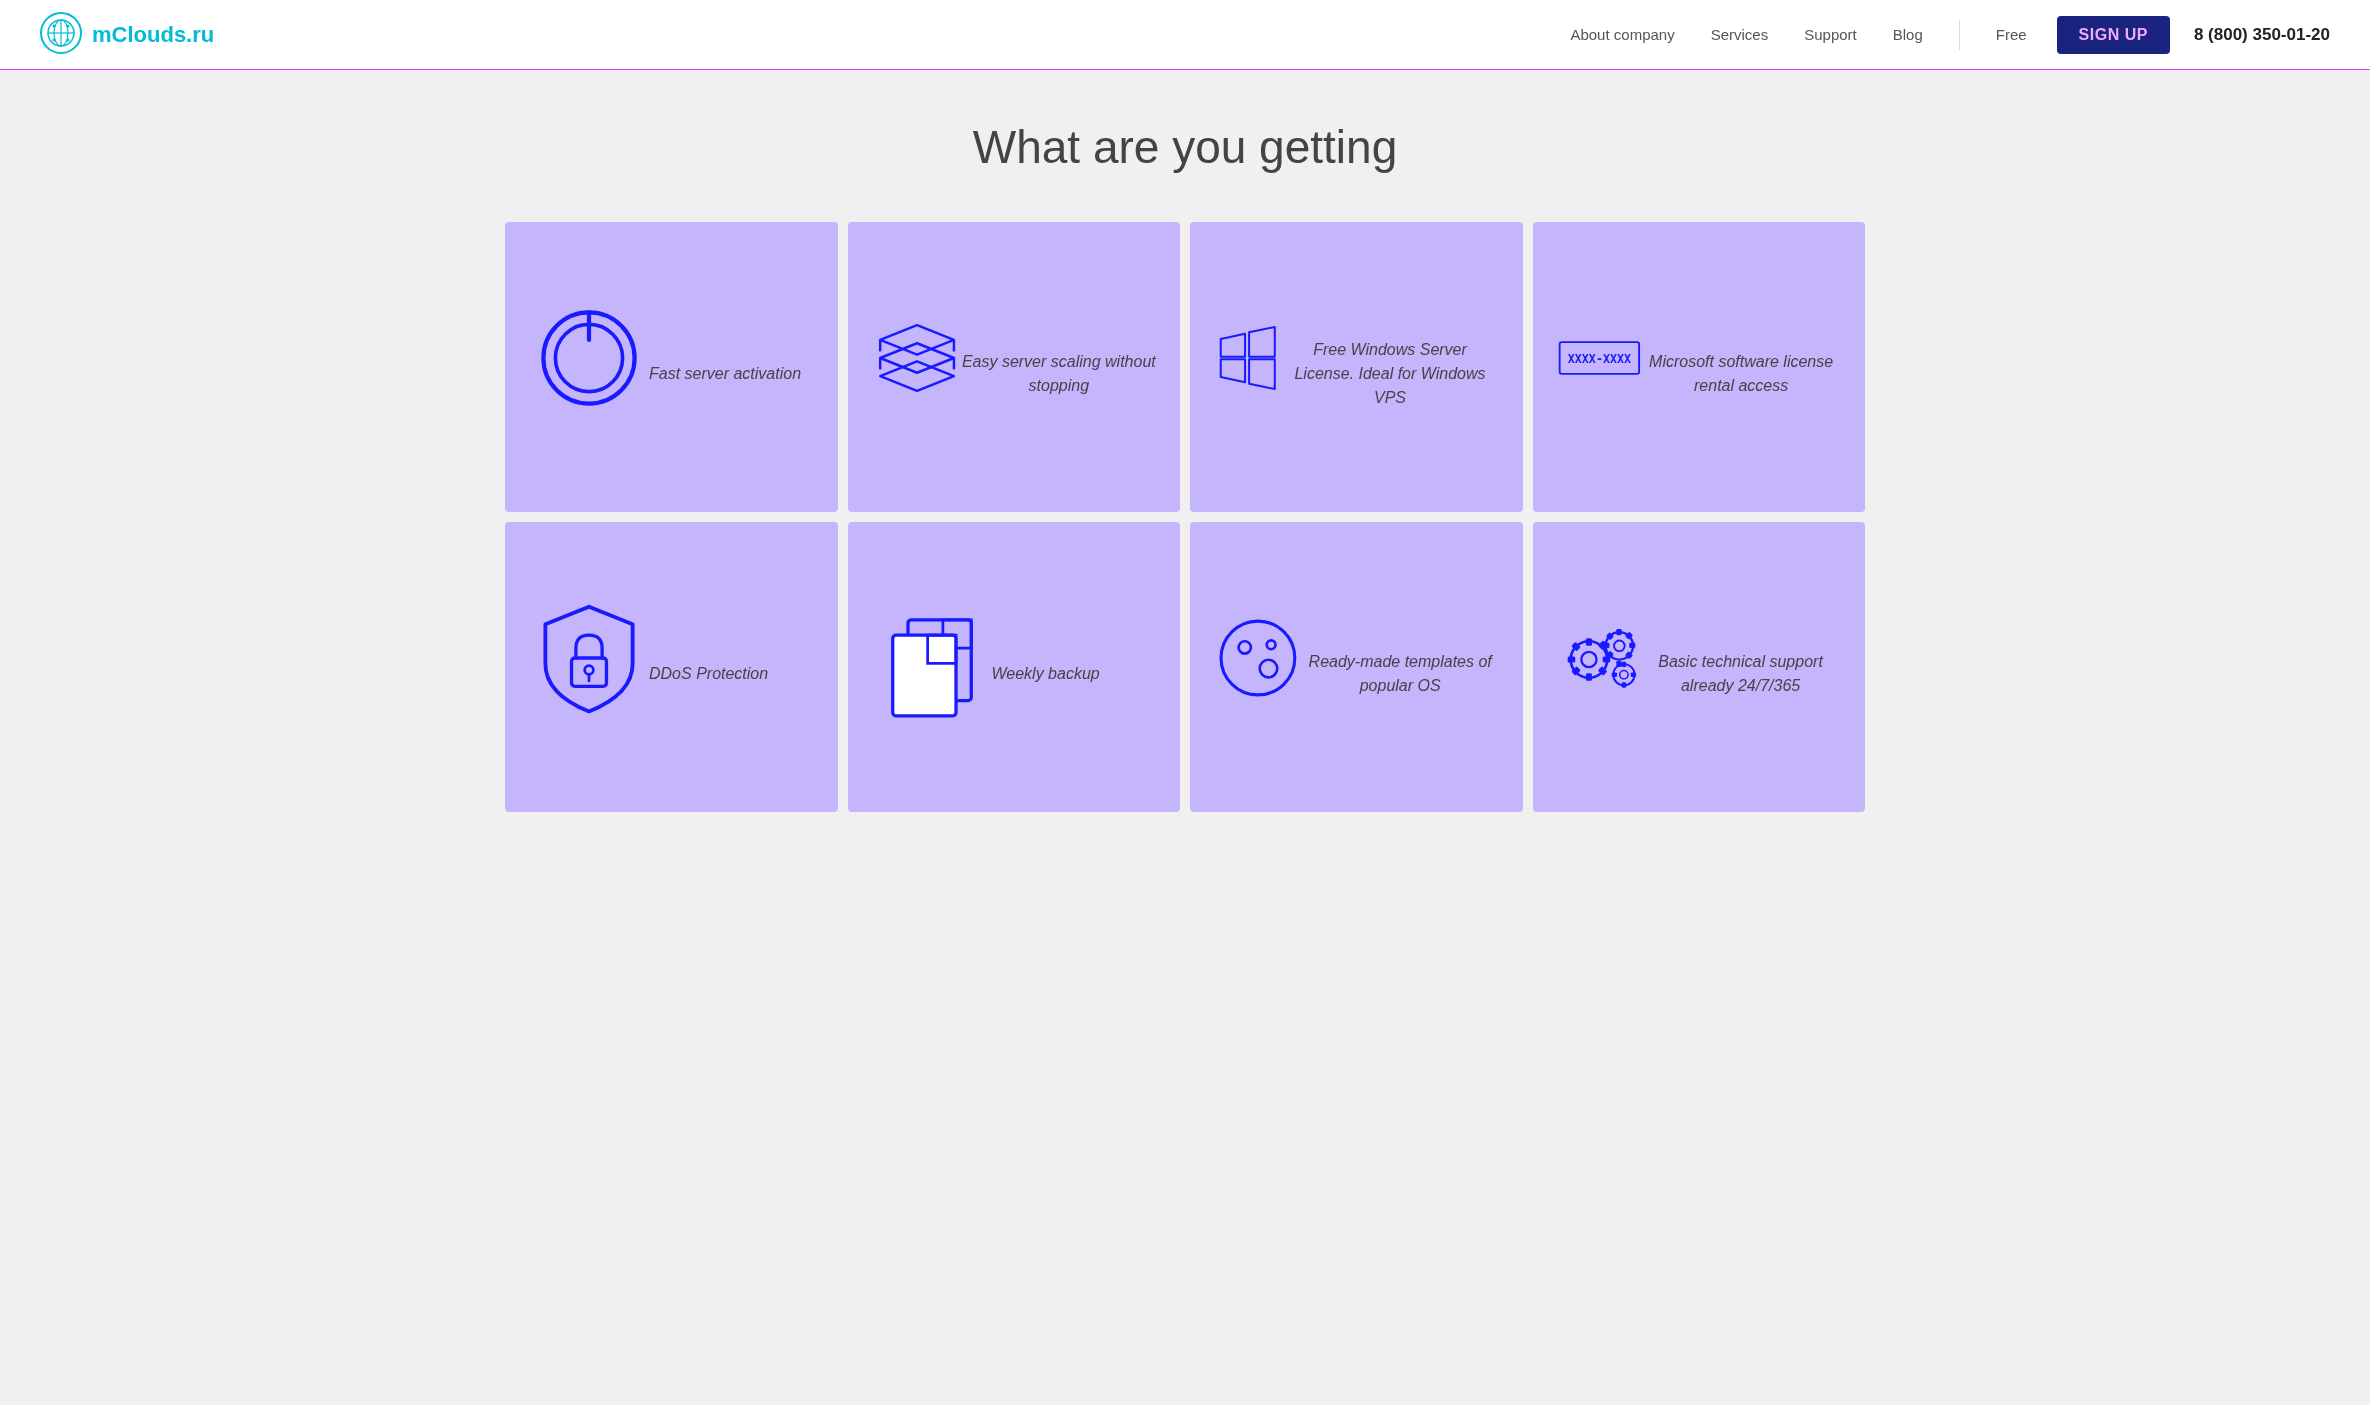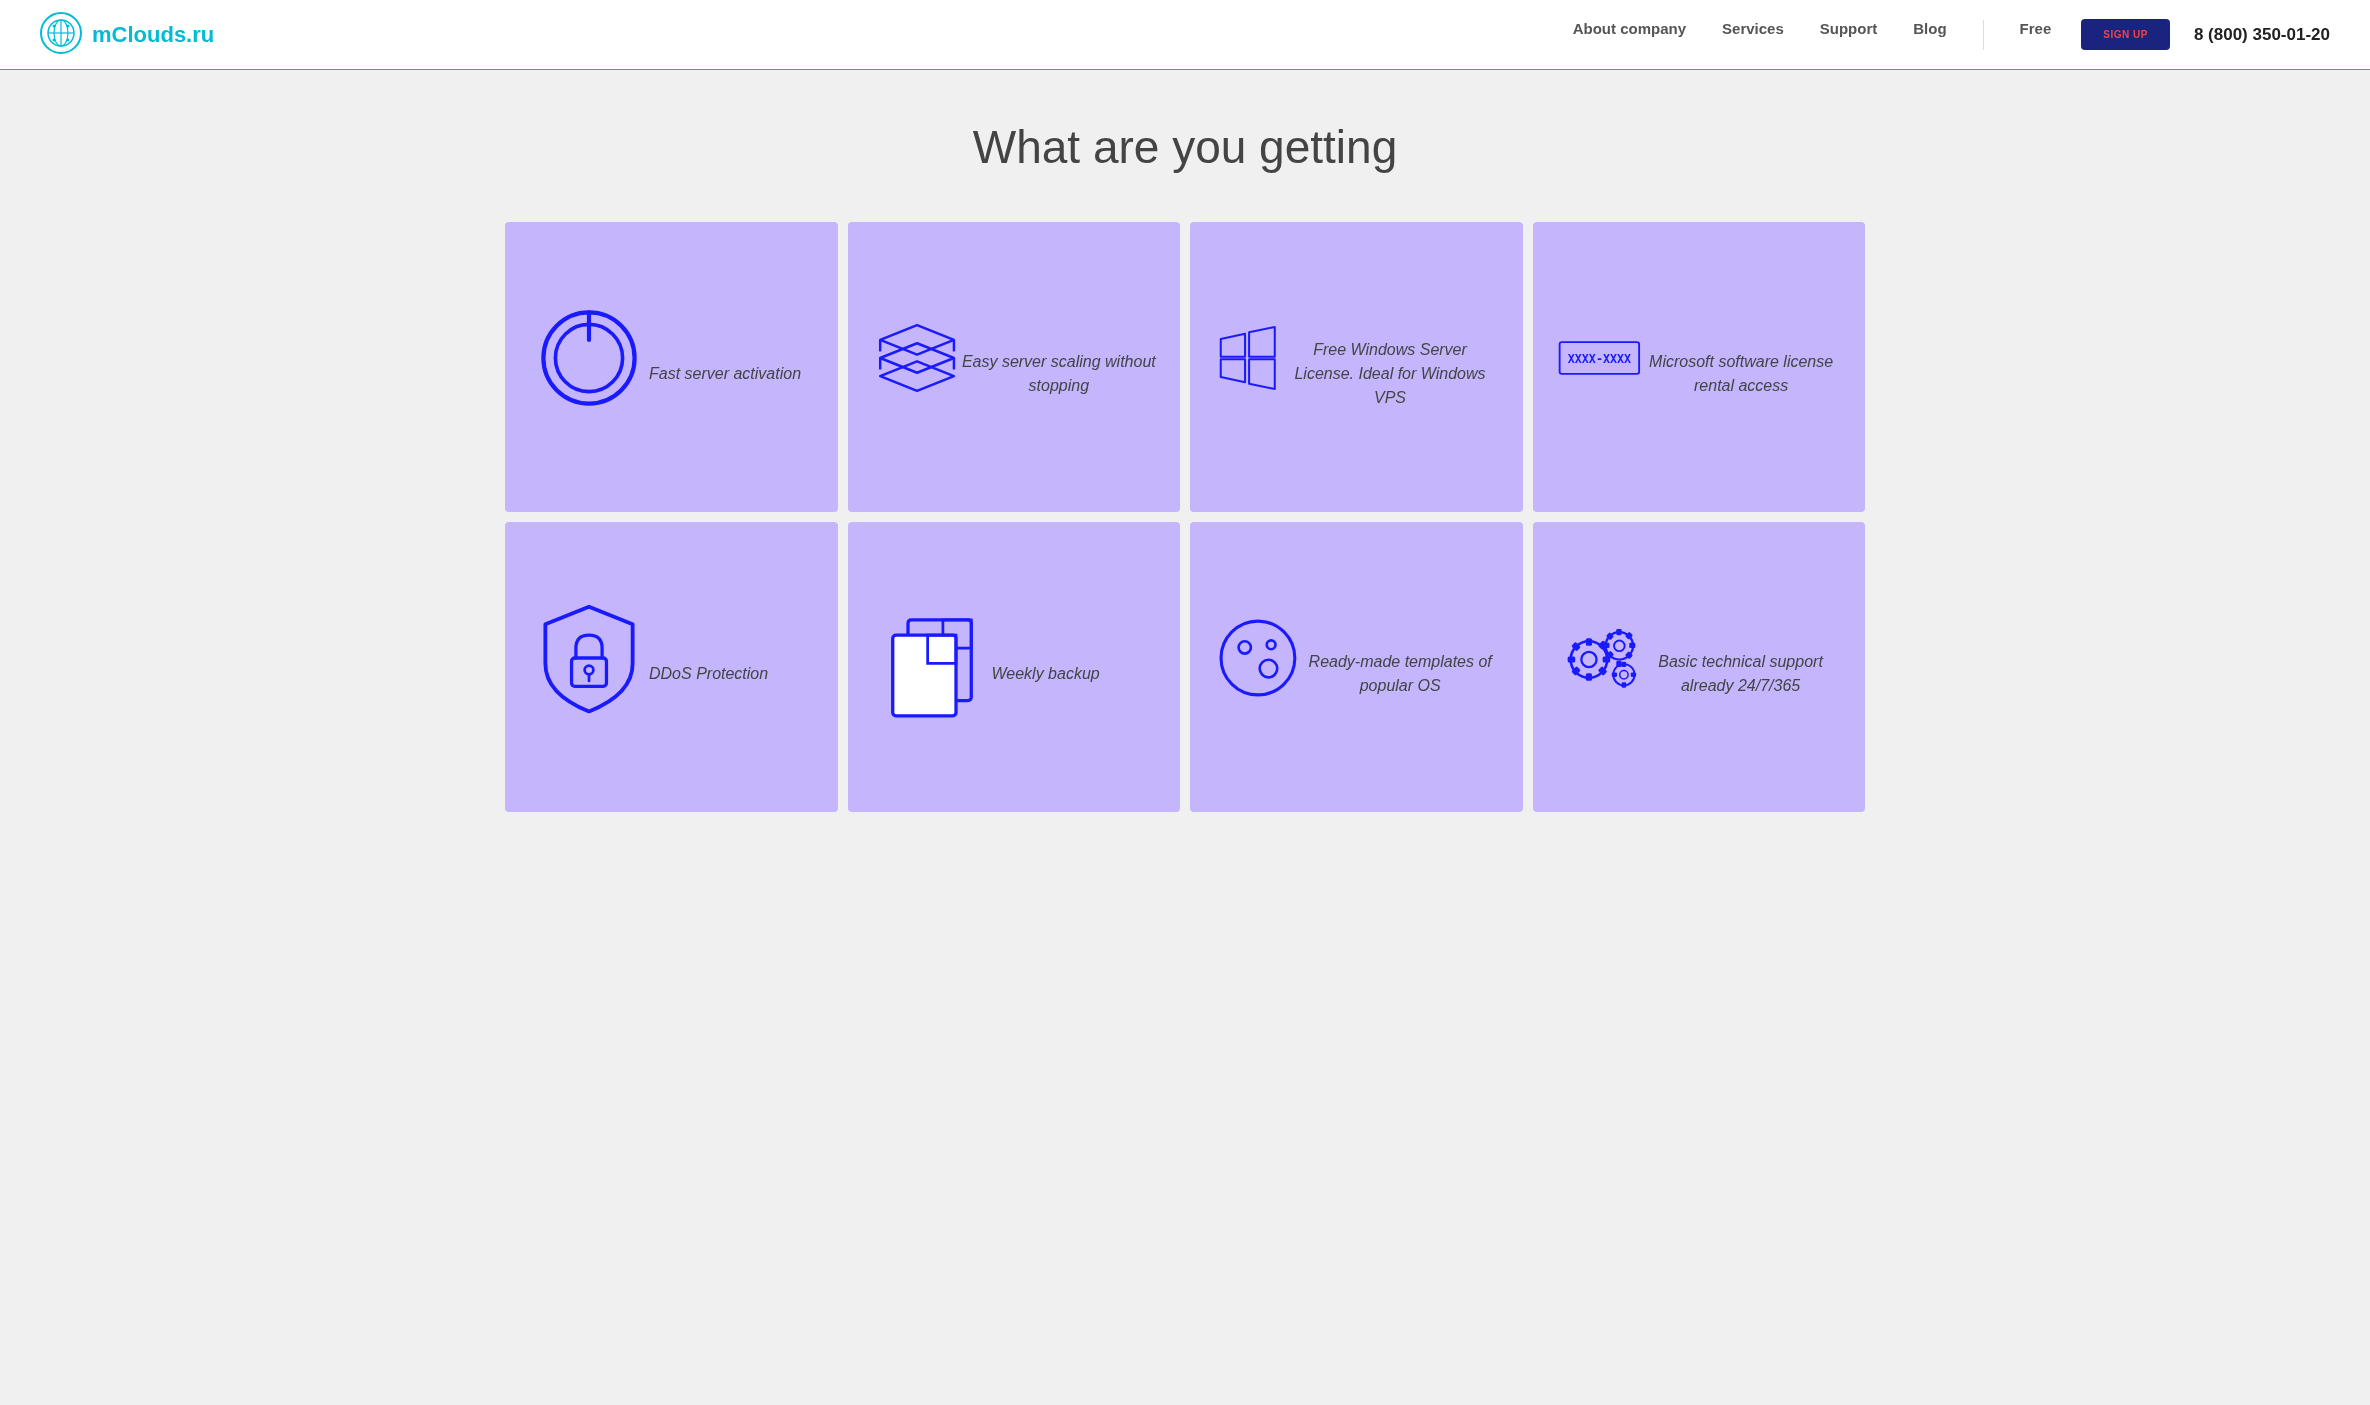--- a/index.html
+++ b/index.html
@@ -28,11 +28,10 @@
     .logo-icon svg { width: 42px; height: 42px; }
     nav {
       display: flex;
-      align-items: flex-start;
+      align-items: center;
       gap: 36px;
       margin-left: auto;
       margin-right: 30px;
-      font-weight: bold;
     }
     nav a {
       text-decoration: none;

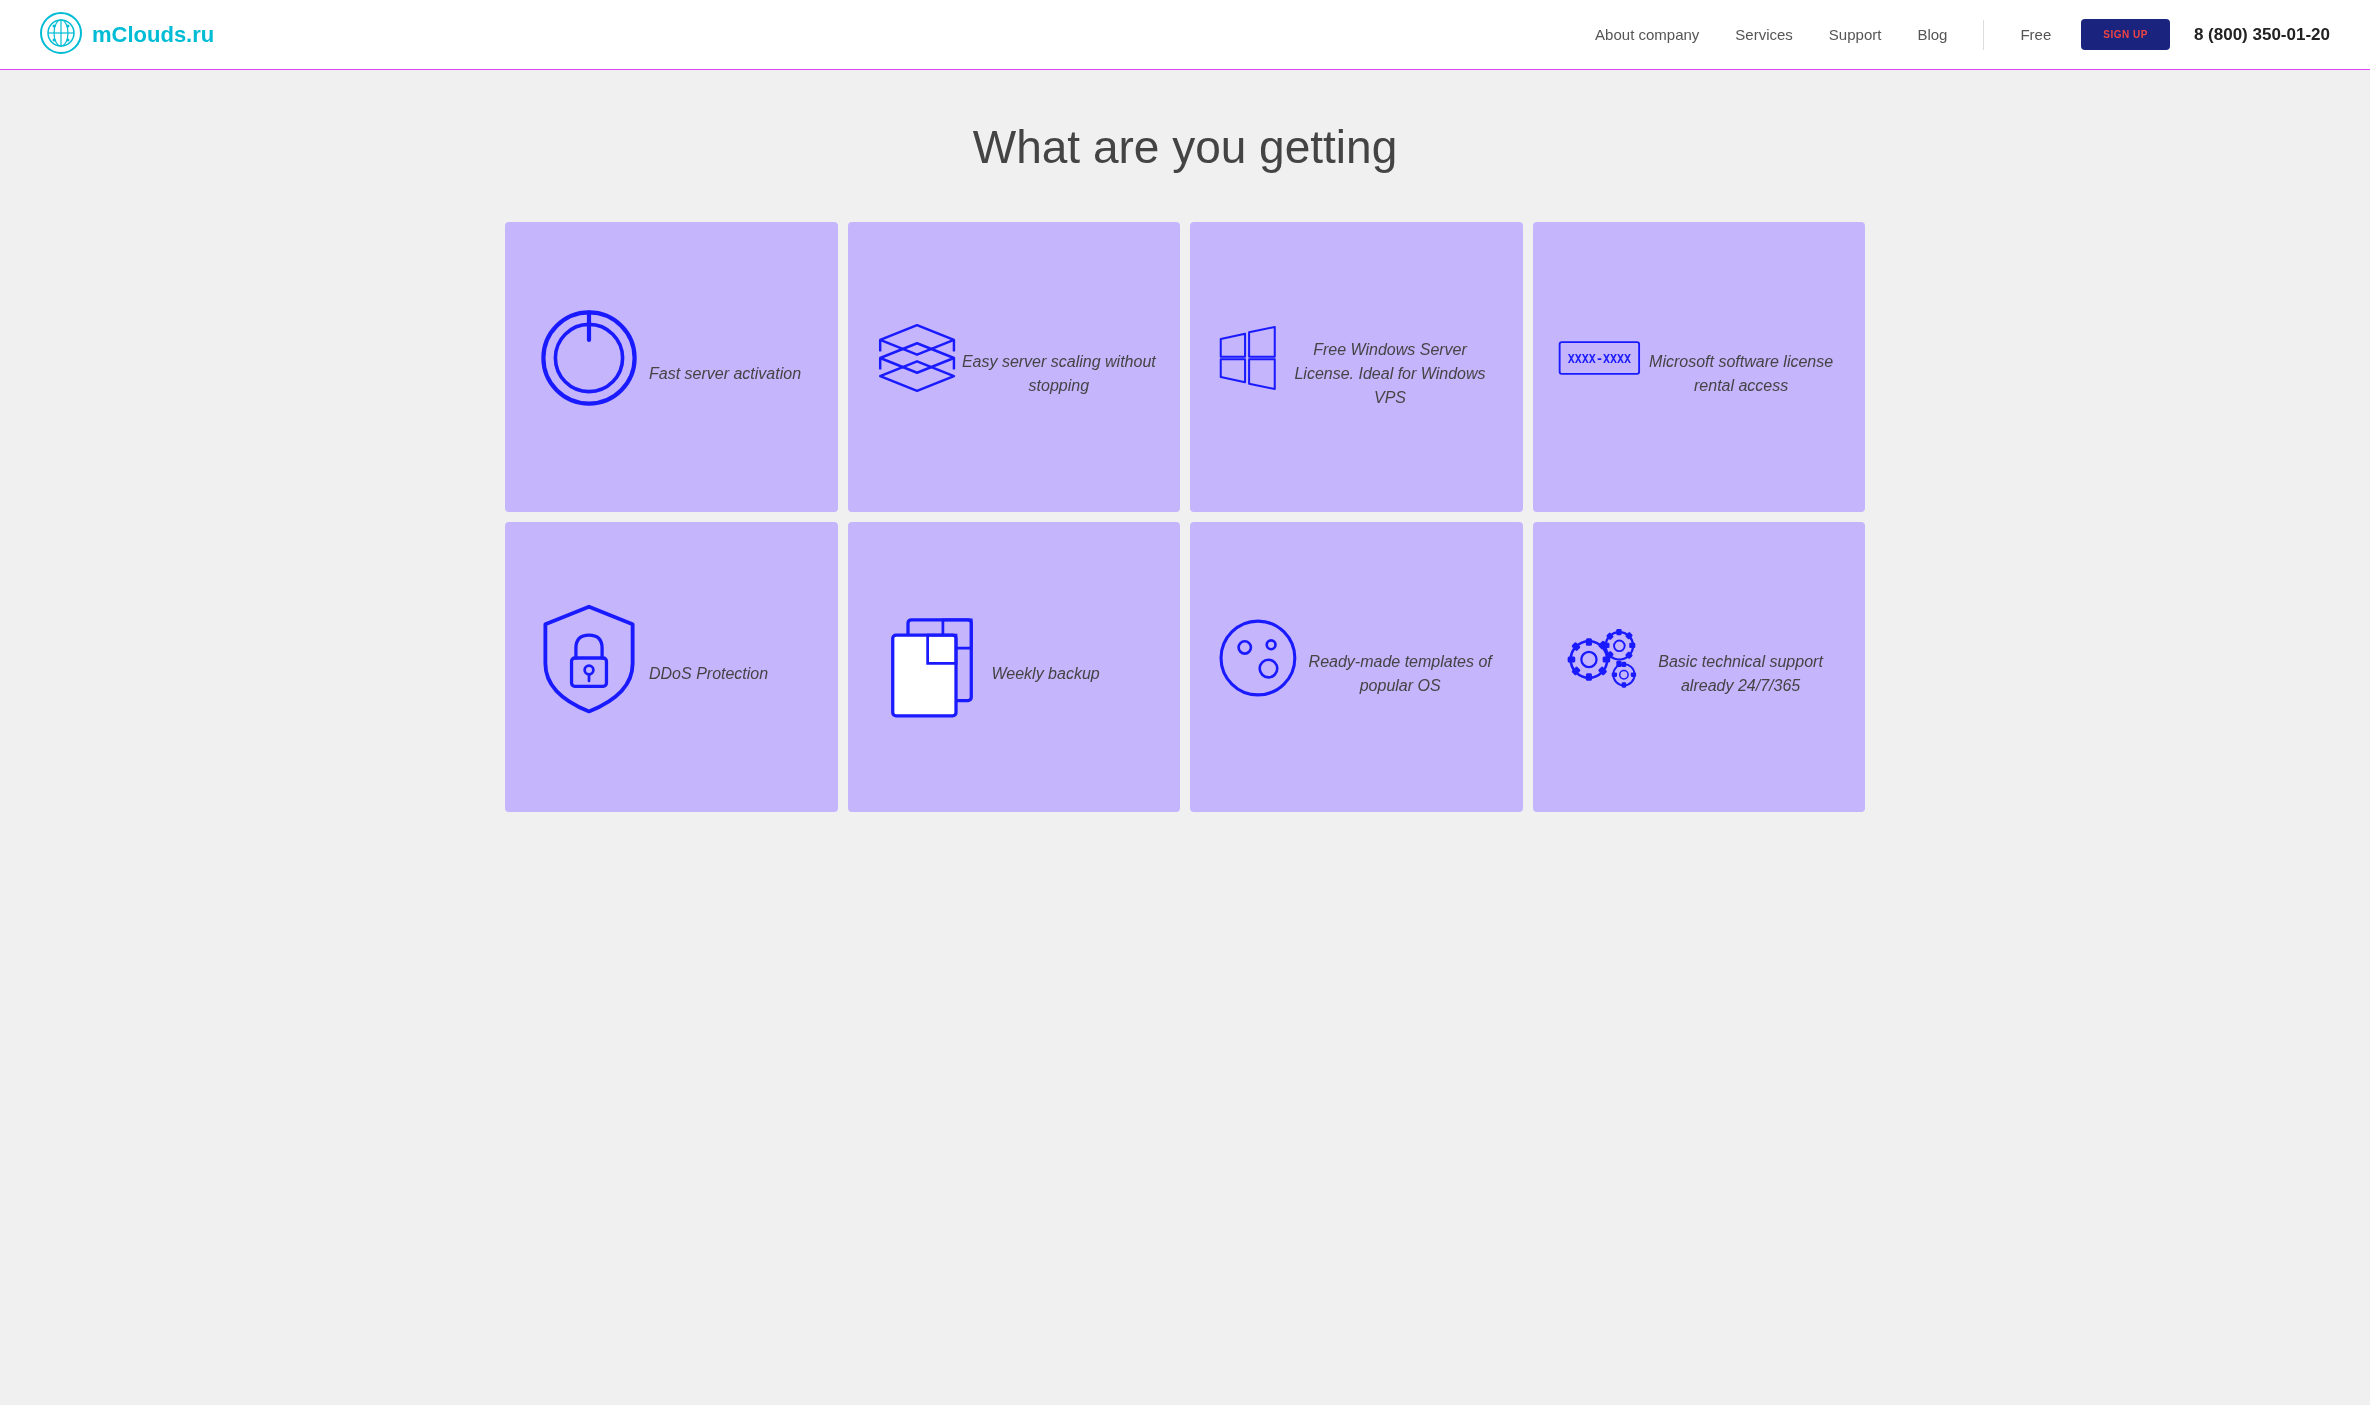--- a/index.html
+++ b/index.html
@@ -46,11 +46,11 @@
     }
     .btn-signup {
       background: #1a237e;
-      color: #ef4444;
+      color: #f0abfc;
       border: none;
       border-radius: 4px;
       padding: 10px 22px;
-      font-size: 10px;
+      font-size: 16px;
       font-weight: 700;
       letter-spacing: 0.5px;
       cursor: pointer;

